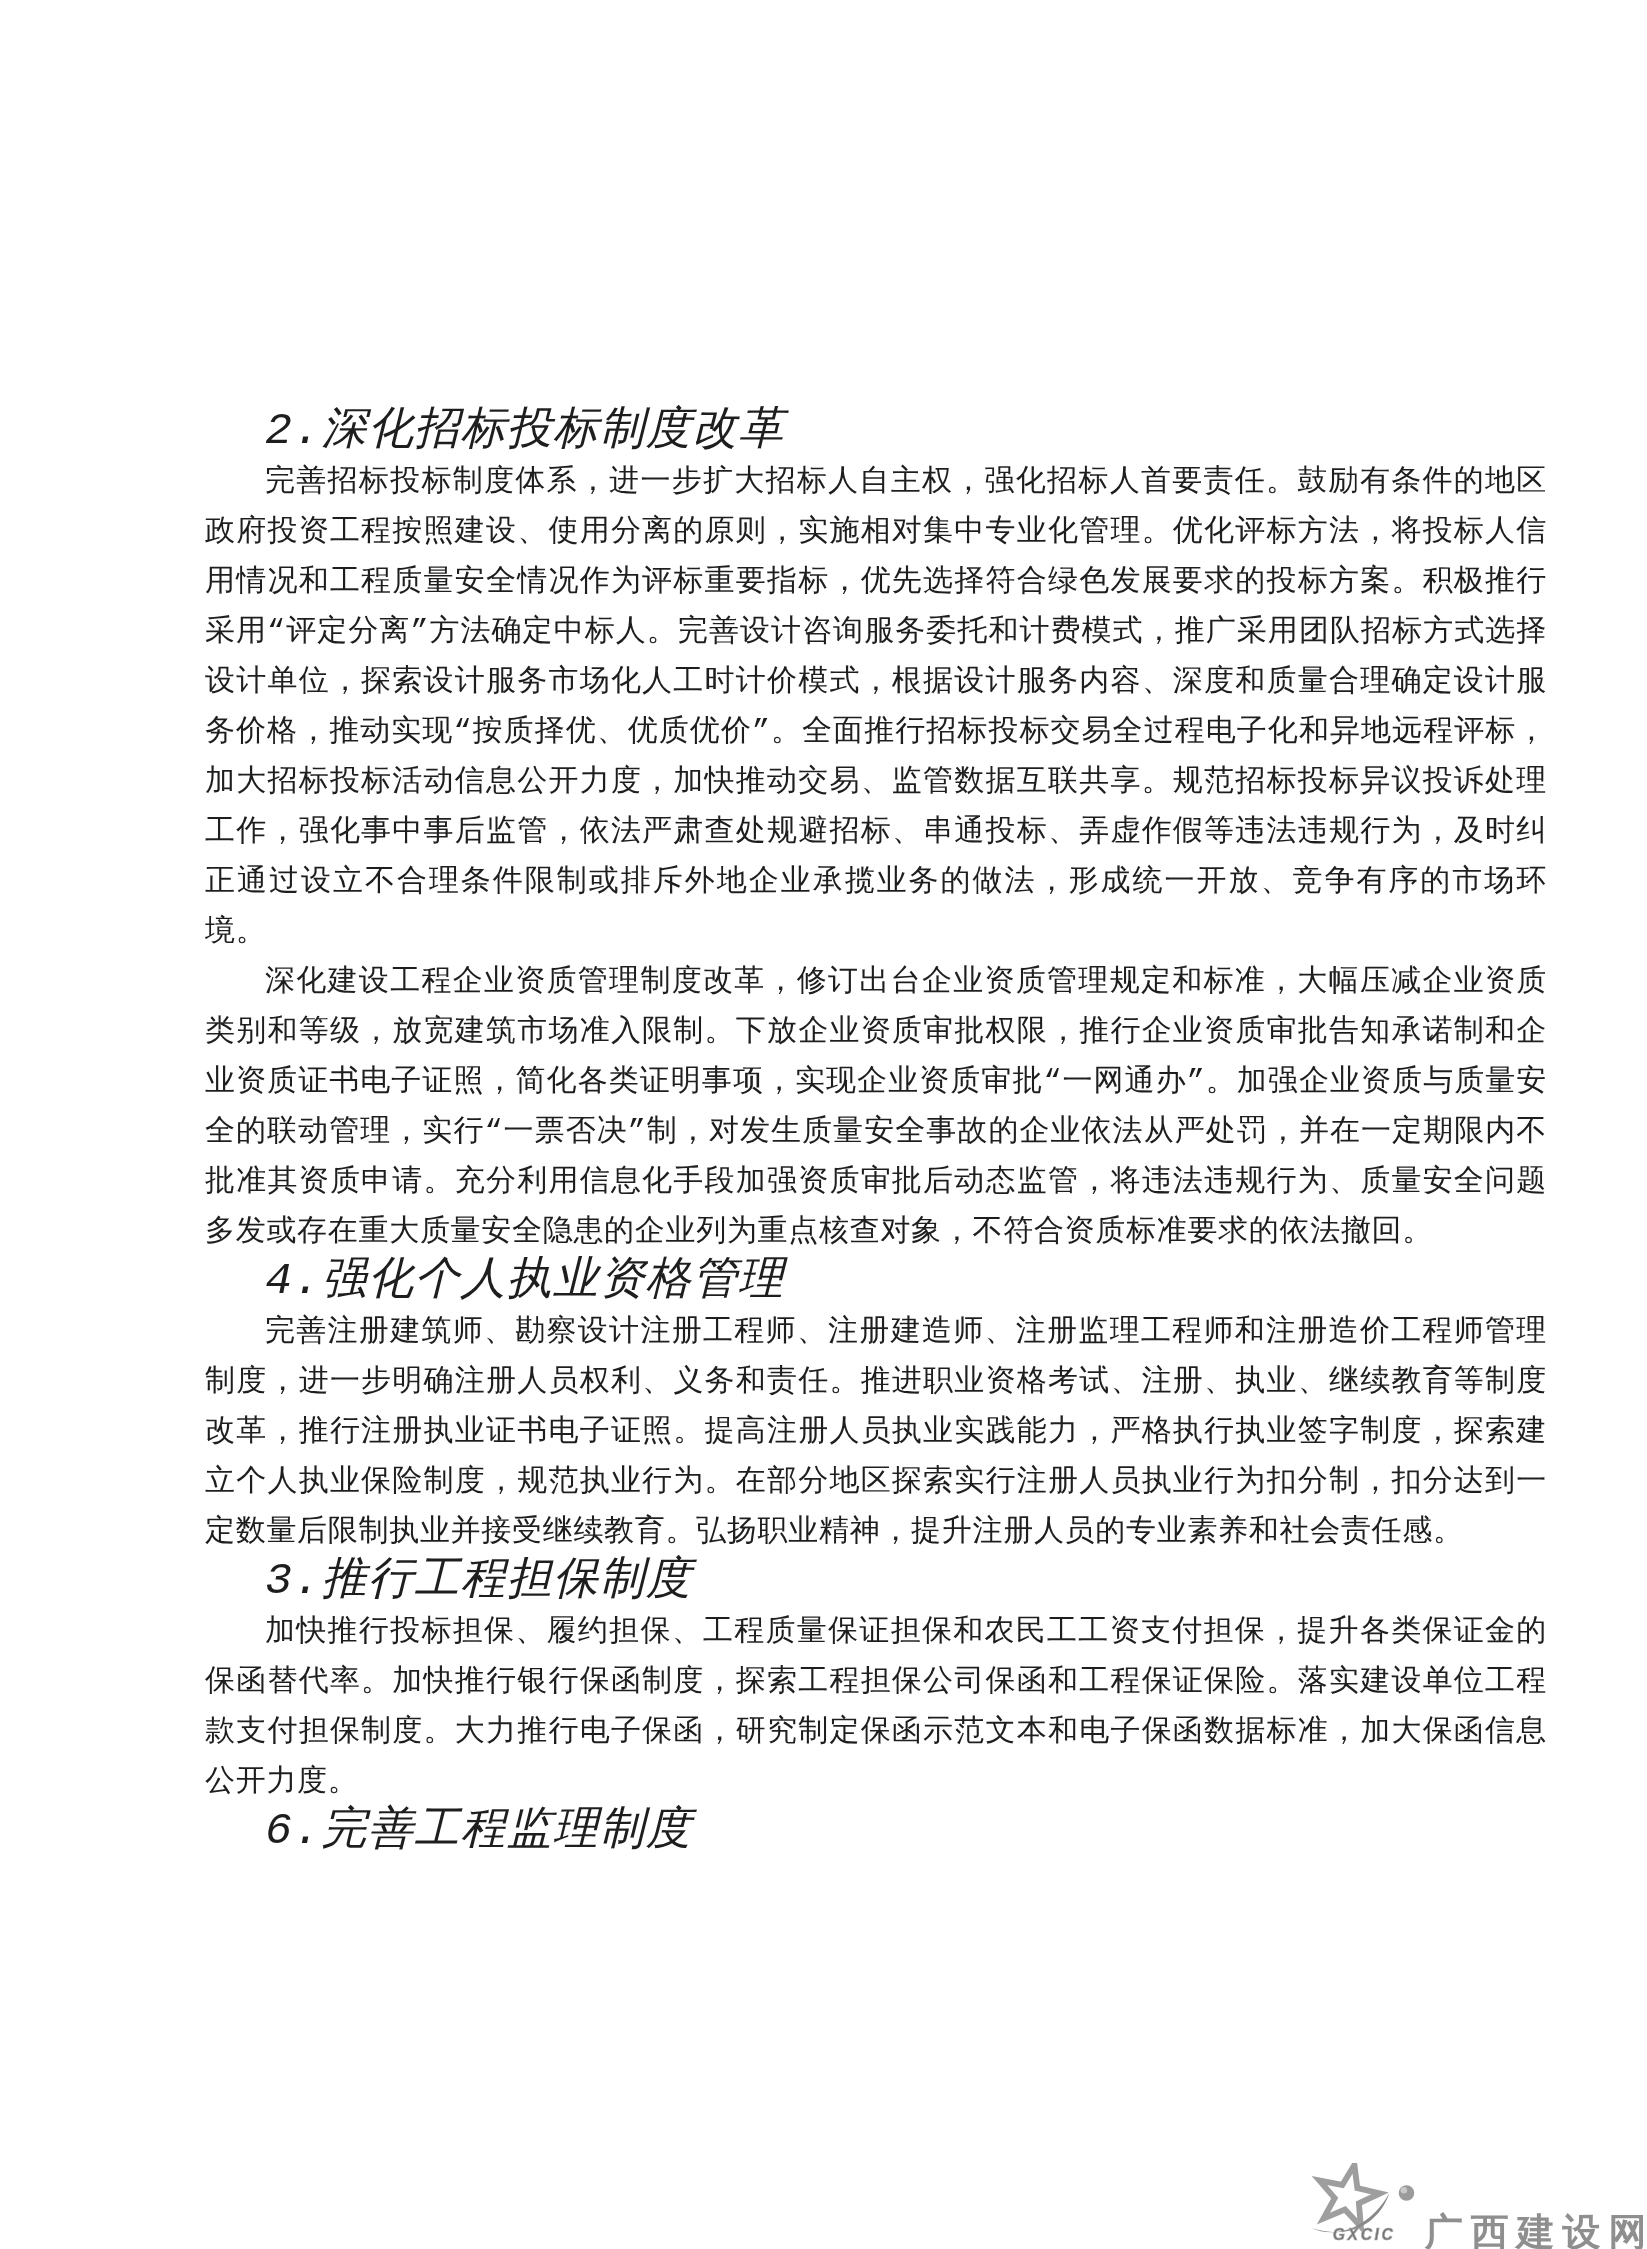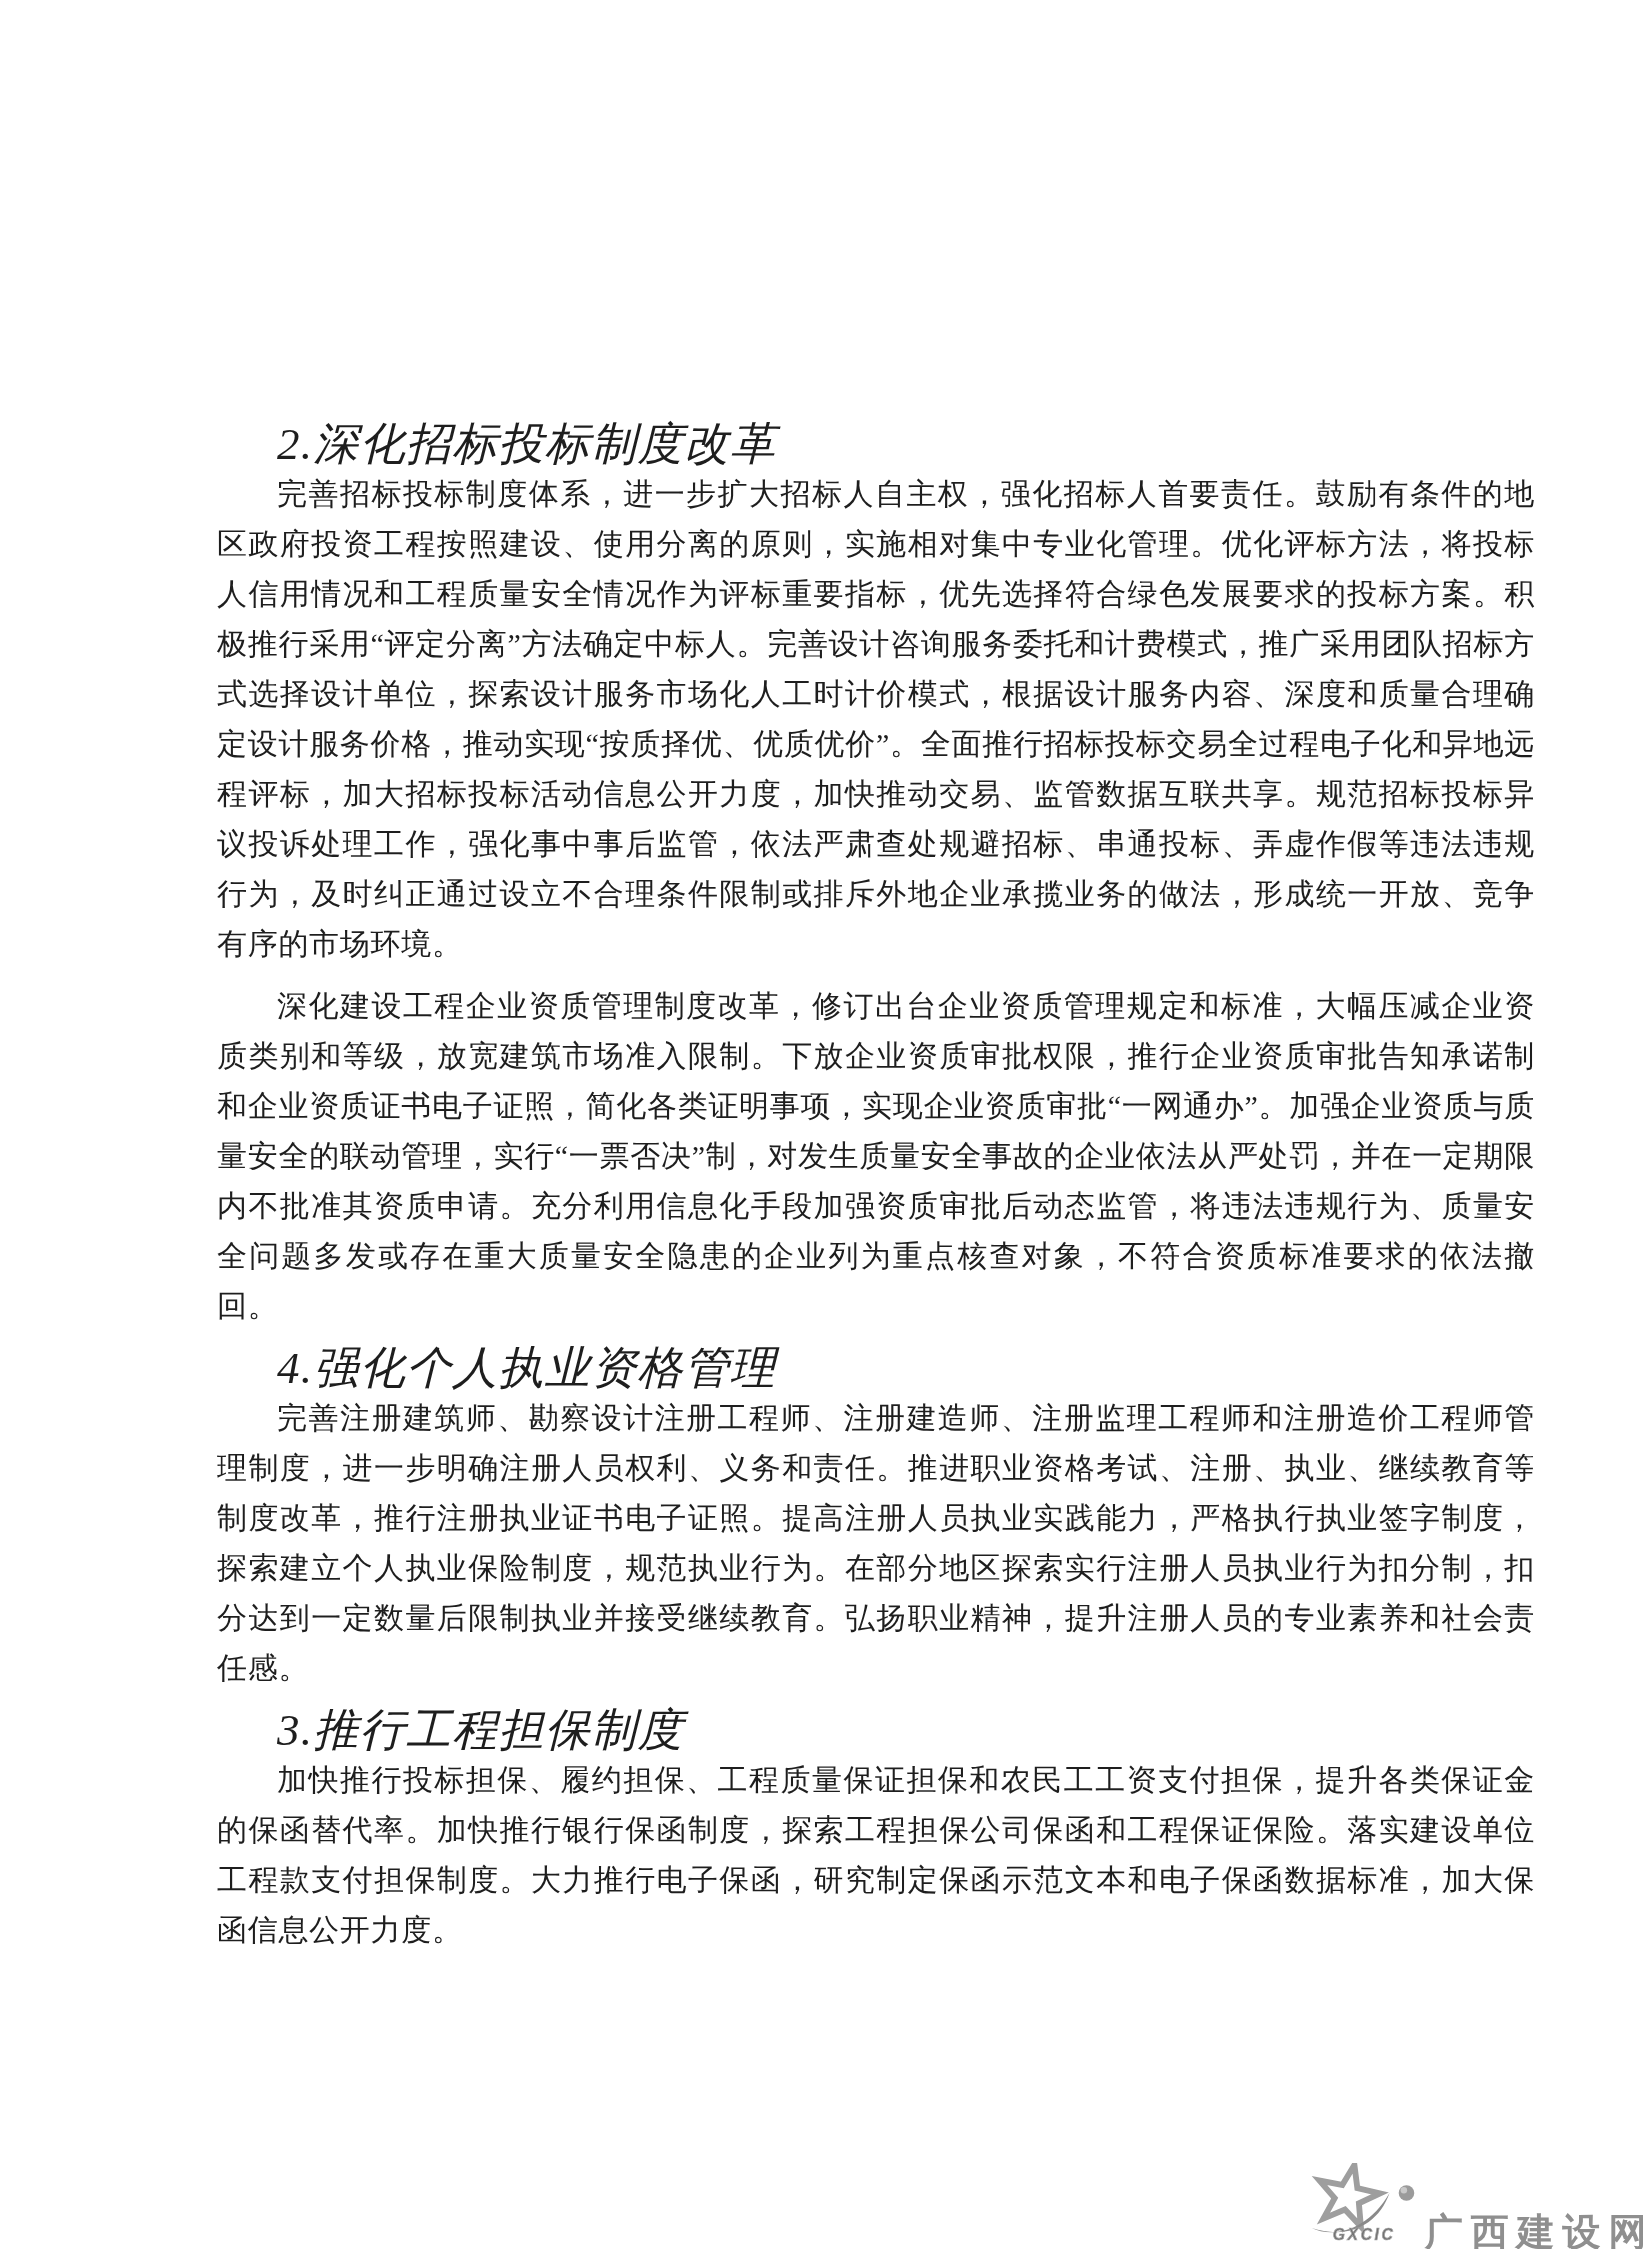--- a/index.html
+++ b/index.html
@@ -25,7 +25,7 @@
     text-align: justify;
     text-justify: inter-ideograph;
   }
-  .doc-section { margin: 12px; padding: 0; }
+  .doc-section { margin: 0; padding: 0; font-family: Liberation Mono, monospace; }
   .section-heading {
     font-style: italic;
     text-indent: 60px;

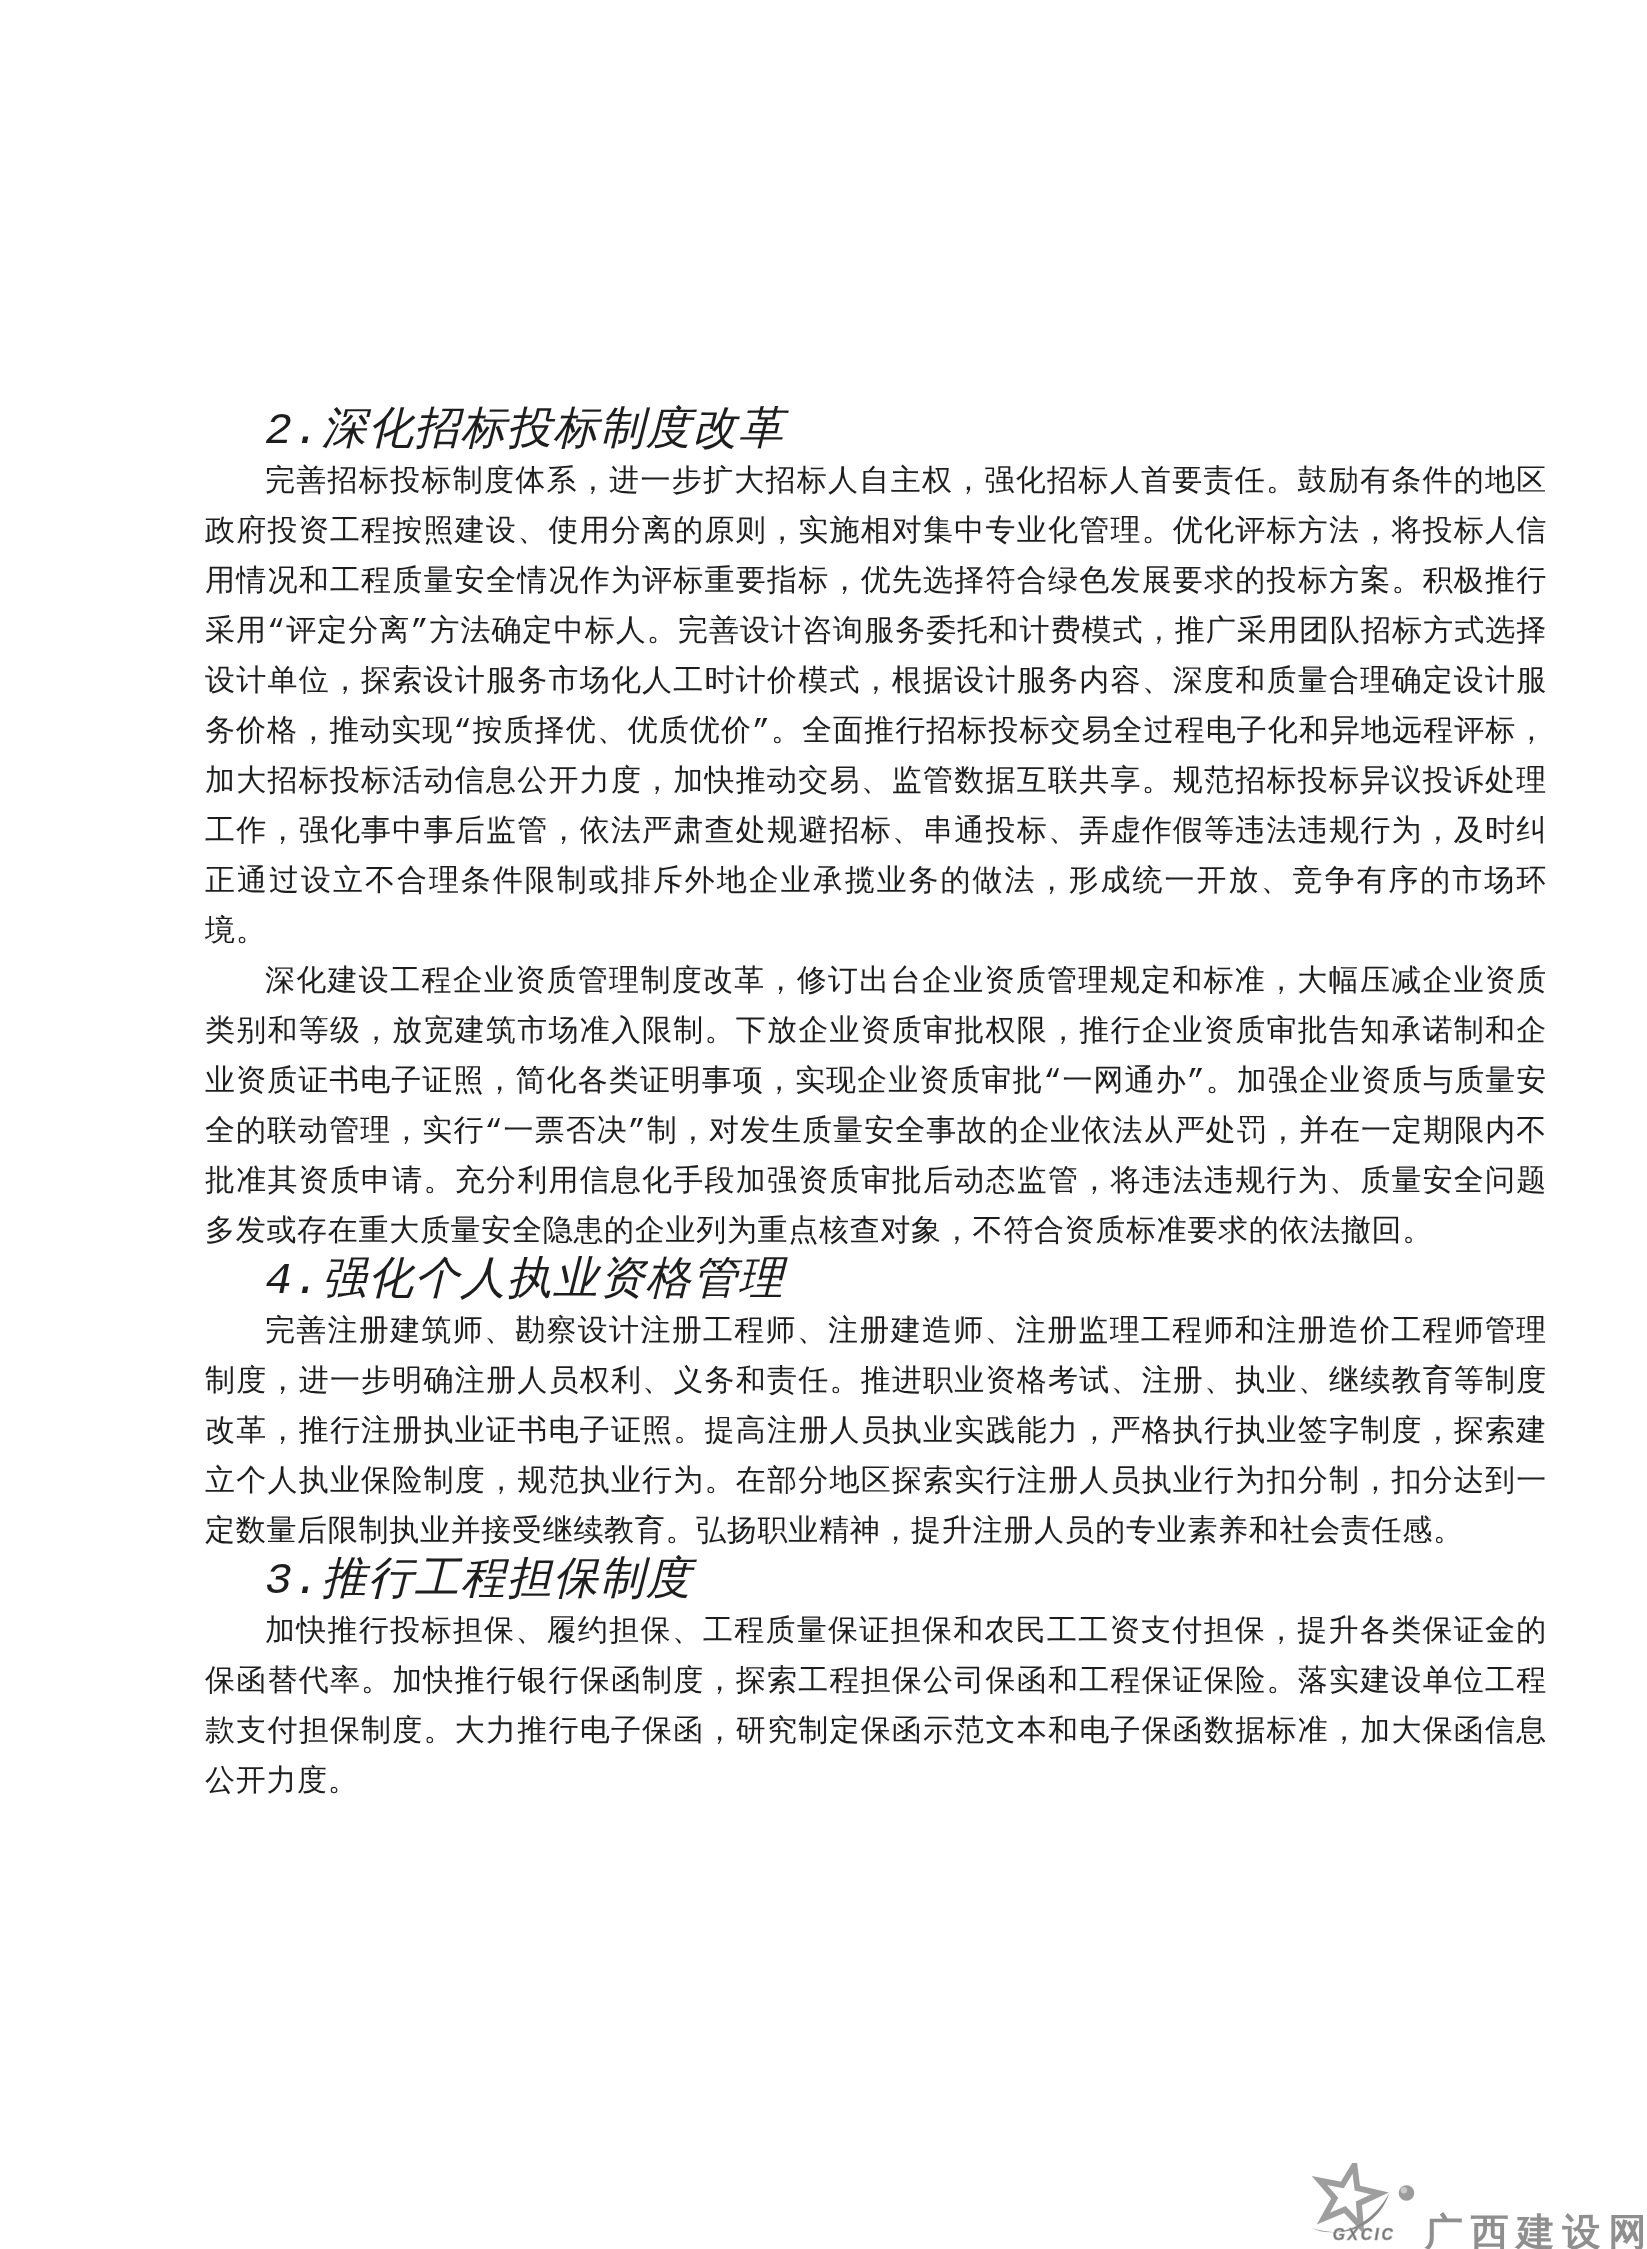--- a/index.html
+++ b/index.html
@@ -100,6 +100,7 @@
   </section>
 
   <section class="doc-section">
+    <h2 class="section-heading">6.完善工程监理制度</h2>
   </section>
 
 </main>

